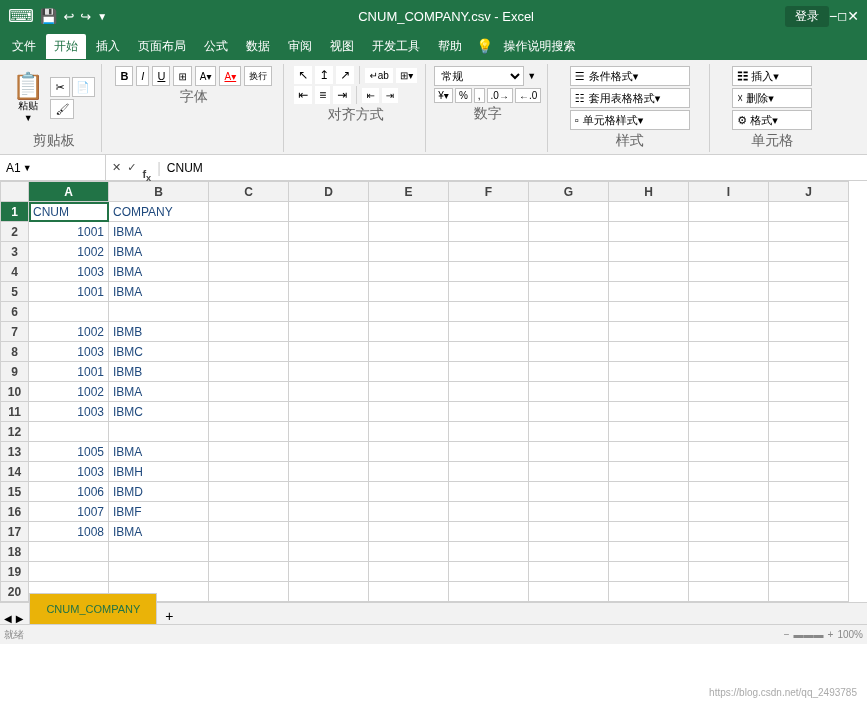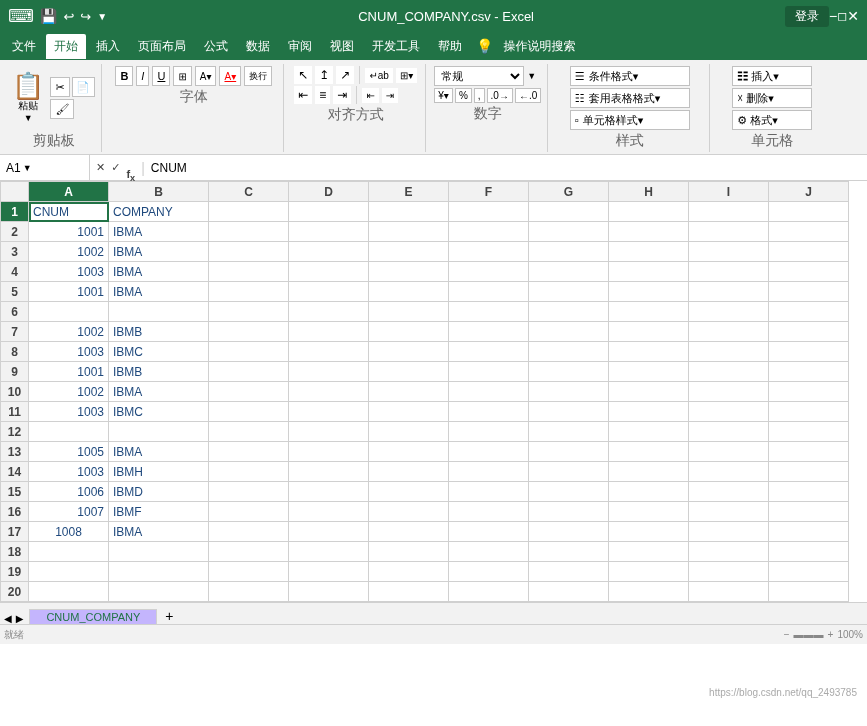--- a/index.html
+++ b/index.html
@@ -129,7 +129,7 @@
       background: white;
     }
     .cell-ref {
-      width: 90px;
+      width: 106px;
       border-right: 1px solid #d0d0d0;
       padding: 0 6px;
       font-size: 12px;

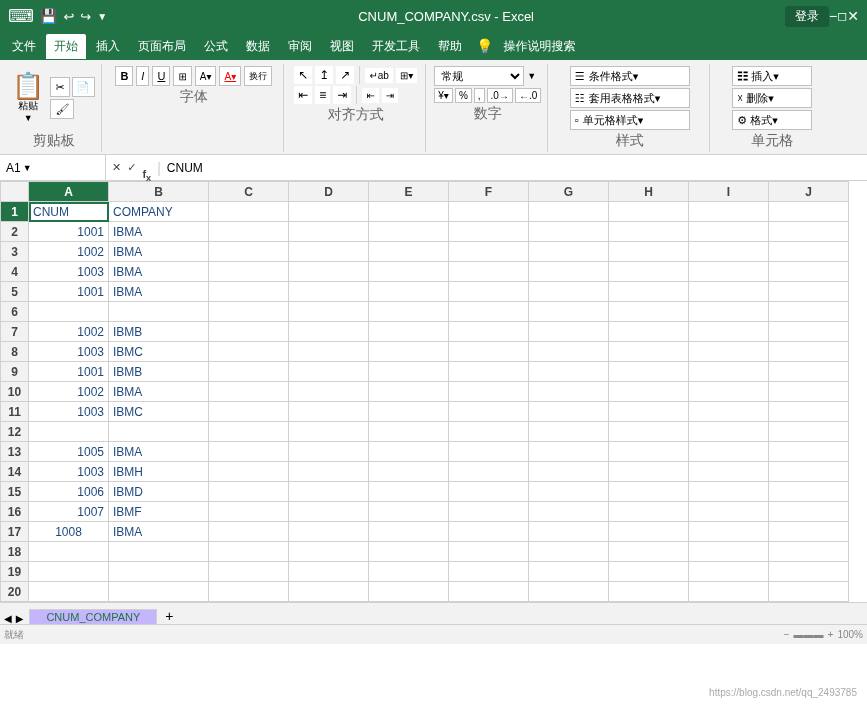--- a/index.html
+++ b/index.html
@@ -662,7 +662,7 @@
           </tr>
           <tr>
             <th class="row-header">17</th>
-            <td class="data-cell" style="text-align: center; color: rgb(31, 73, 125);">1008</td>
+            <td class="data-cell" style="text-align: right; color: rgb(31, 73, 125);">1008</td>
             <td class="data-cell" style="text-align: left; color: rgb(31, 73, 125);">IBMA</td>
             <td class="data-cell"></td>
             <td class="data-cell"></td>

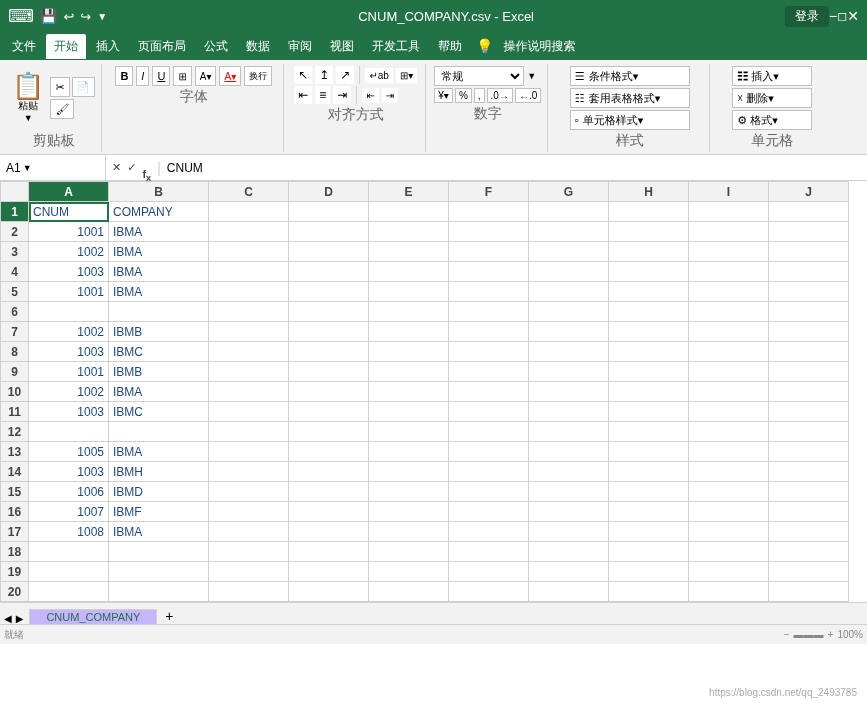--- a/index.html
+++ b/index.html
@@ -216,10 +216,10 @@
       gap: 0;
     }
     .sheet-tab {
-      padding: 1px 16px;
+      padding: 9px 16px;
       border: 1px solid #d0d0d0;
       border-bottom: none;
-      background: #c4b5fd;
+      background: #eab308;
       font-size: 11px;
       cursor: pointer;
       color: #217346;

